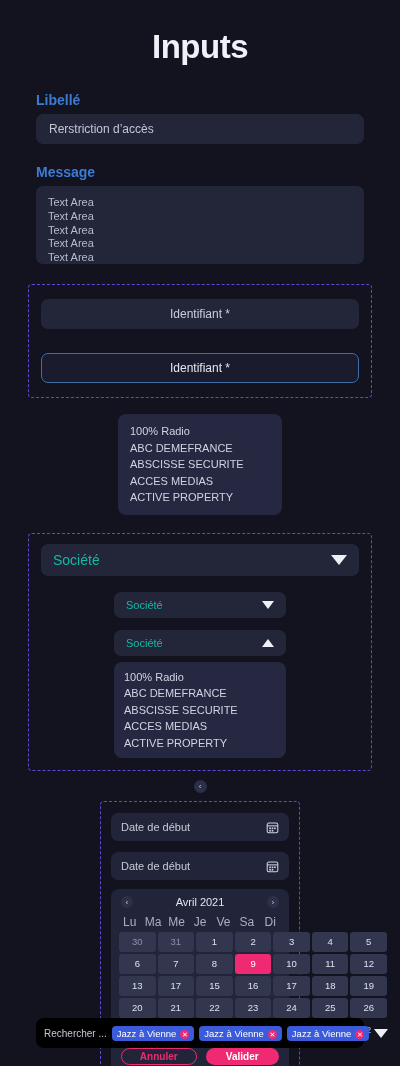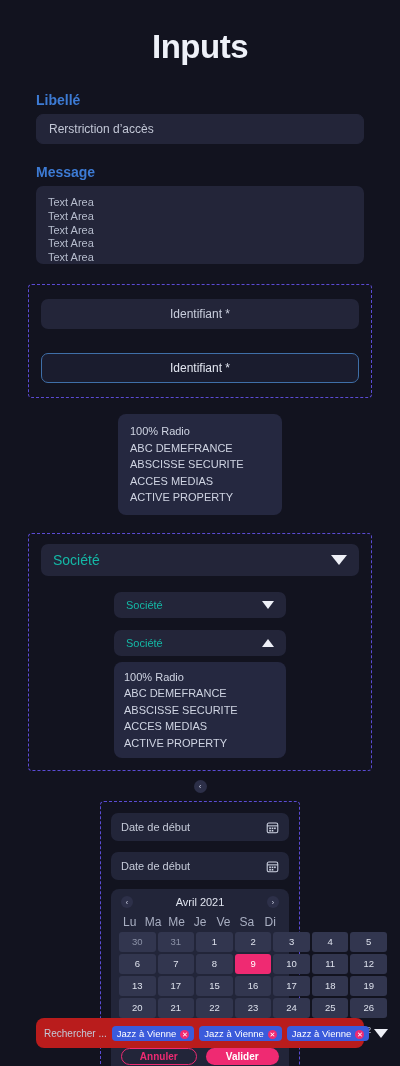--- a/index.html
+++ b/index.html
@@ -147,7 +147,7 @@
 
   .tagbar {
     position:absolute; left:36px; right:36px; bottom:18px;
-    height:30px; background:#b91c1c; border-radius:8px;
+    height:30px; background:#000000; border-radius:8px;
     display:flex; align-items:center; gap:5px; padding:0 8px;
   }
   .tag-ph { color:#c3c8d7; font-size:10px; white-space:nowrap; }

